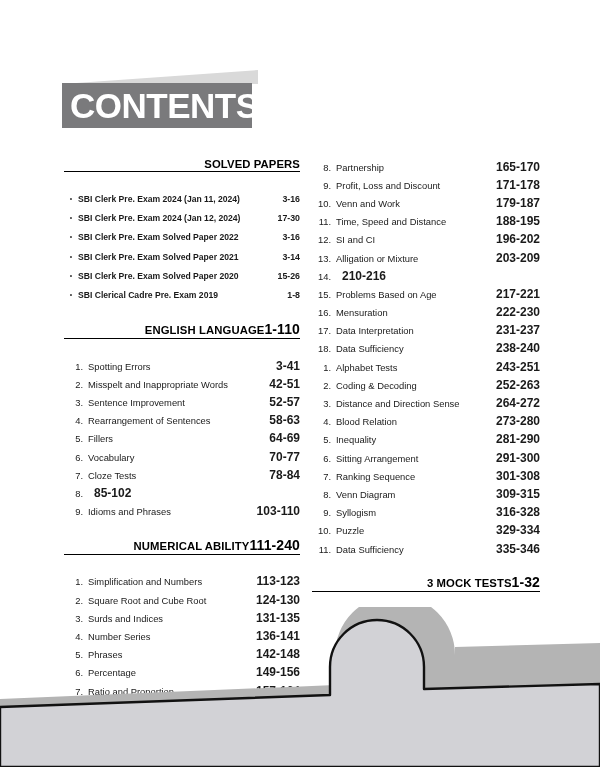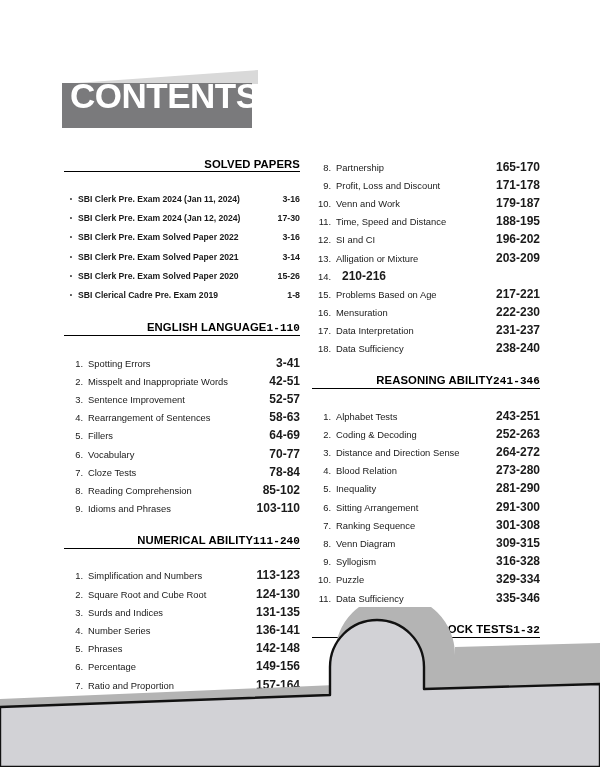--- a/index.html
+++ b/index.html
@@ -46,7 +46,7 @@
   #contents-title {
     position: absolute;
     left: 8px;
-    top: 7px;
+    top: 17px;
     color: #ffffff;
     font-size: 35px;
     font-weight: bold;

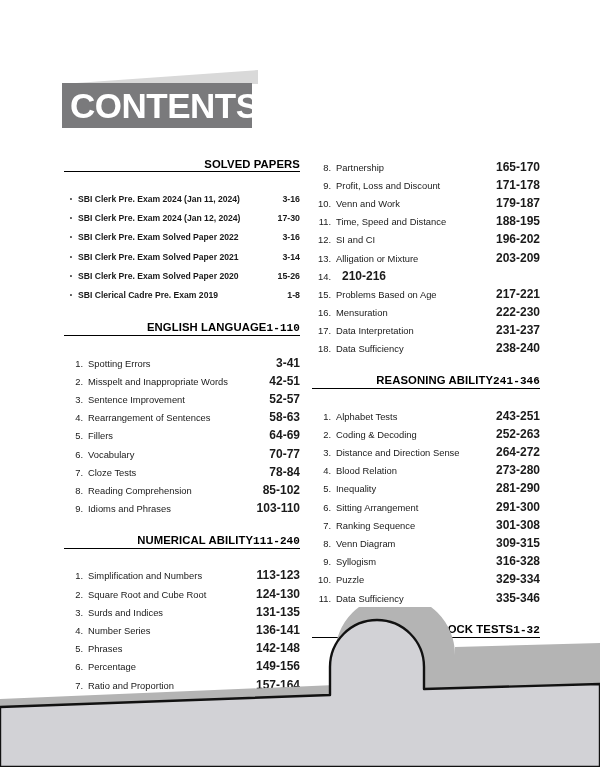--- a/index.html
+++ b/index.html
@@ -79,7 +79,7 @@
   }
   .section-head.spaced { margin-top: 16px; }
   .section-head .sh-title { white-space: nowrap; }
-  .section-head .sh-pages { white-space: nowrap; font-size: 11px; font-family: Liberation Mono, monospace; }
+  .section-head .sh-pages { white-space: nowrap; font-size: 14px; }
 
   
   .row {

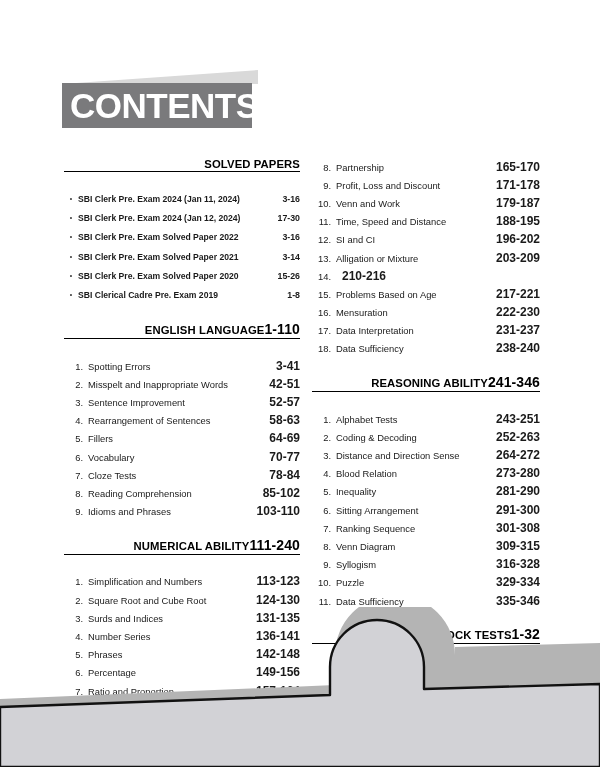--- a/index.html
+++ b/index.html
@@ -324,10 +324,6 @@
         <span class="r-label">Data Sufficiency</span>
         <span class="r-pages">238-240</span>
       </div>
-      <div class="section-head spaced">
-        <span class="sh-title">REASONING ABILITY</span>
-        <span class="sh-pages">241-346</span>
-      </div>
       <div class="row">
         <span class="r-num">1.</span>
         <span class="r-label">Alphabet Tests</span>

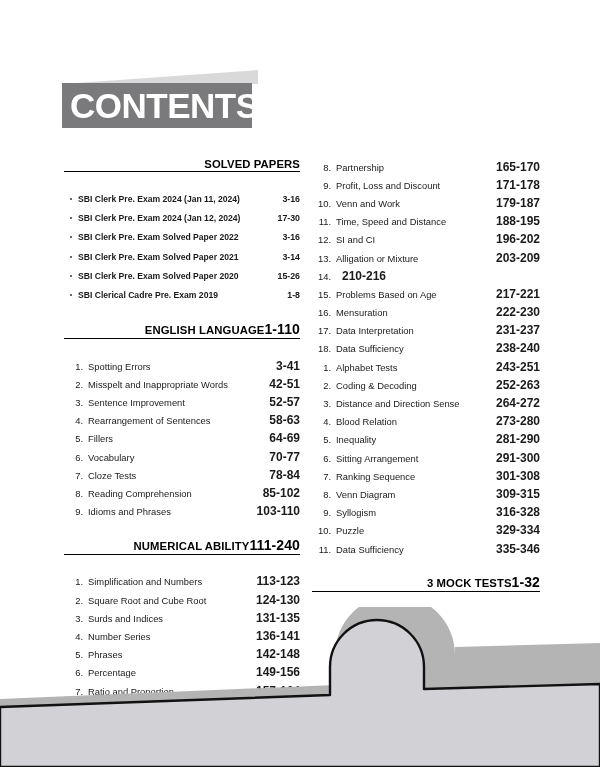--- a/index.html
+++ b/index.html
@@ -220,7 +220,6 @@
       </div>
       <div class="row">
         <span class="r-num">8.</span>
-        <span class="r-label">Reading Comprehension</span>
         <span class="r-pages">85-102</span>
       </div>
       <div class="row">

